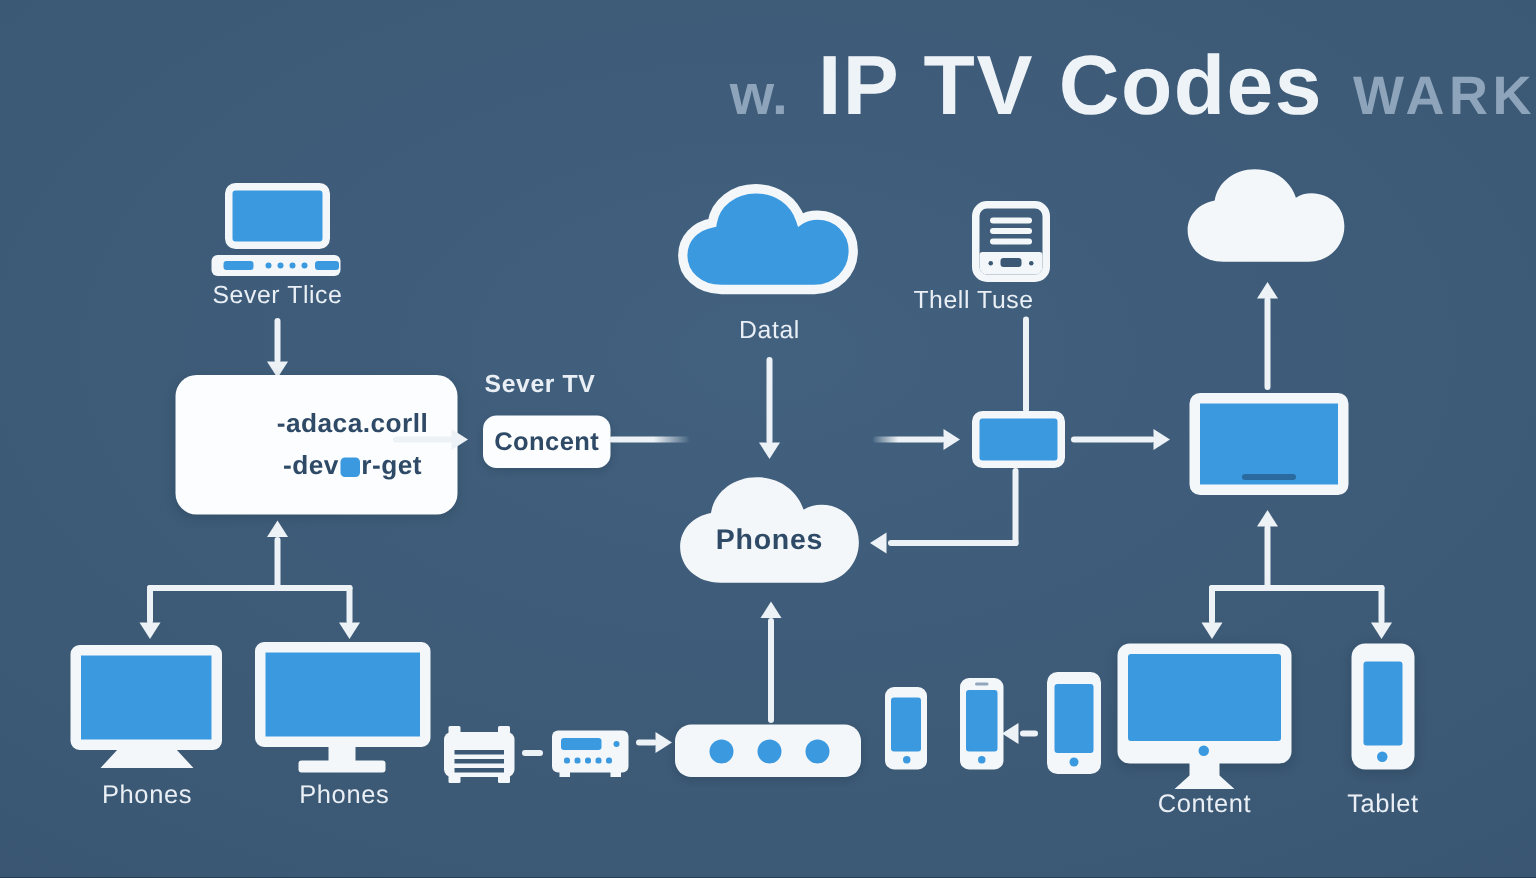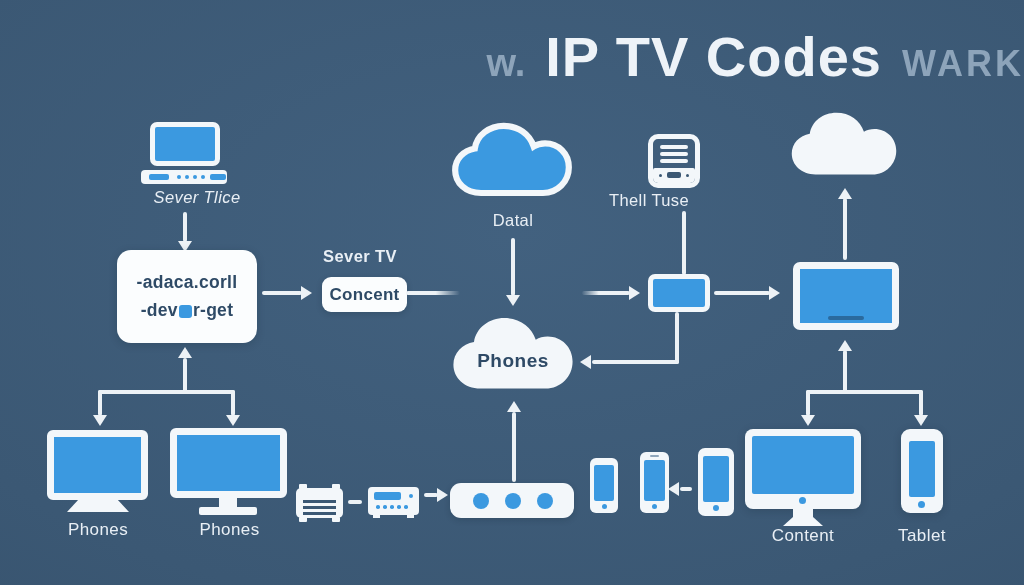--- a/index.html
+++ b/index.html
@@ -62,7 +62,7 @@
       <div class="abs blue" style="left:69px;top:4px;width:16px;height:6px;border-radius:2px;"></div>
     </div>
   </div>
-  <div class="lbl" style="left:122px;top:188px;width:150px;font-style:italic;">Sever Tlice</div>
+  <div class="lbl" style="left:110px;top:188px;width:150px;">Sever Tlice</div>
 
   <div class="ln v" style="left:183px;top:212px;height:30px;"></div>
   <div class="ah ah-down" style="left:178px;top:241px;"></div>

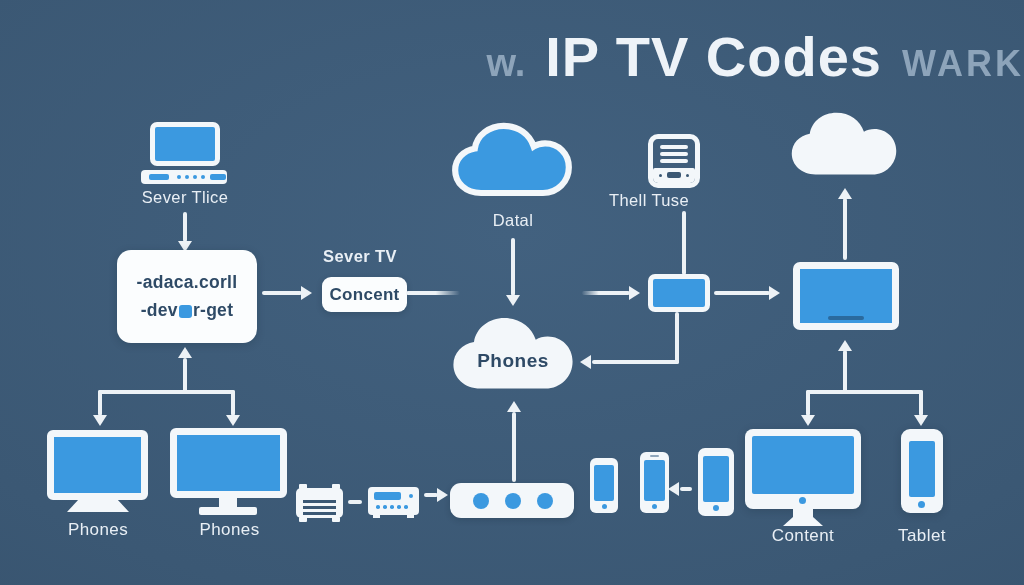--- a/index.html
+++ b/index.html
@@ -26,7 +26,7 @@
   .ah-right{border-width:7px 0 7px 11px;border-color:transparent transparent transparent #edf2f6;}
   .ah-left{border-width:7px 11px 7px 0;border-color:transparent #edf2f6 transparent transparent;}
   
-  .panel{position:absolute;background:#fbfdfe;border-radius:14px;box-shadow:0 2px 8px rgba(10,25,40,.18);}
+  .panel{position:absolute;background:#fbfdfe;border-radius:14px;box-shadow:0 2px 8px rgba(10,25,40,.18);padding-left:48px;}
   .panel-text{width:100%;height:100%;display:flex;flex-direction:column;justify-content:center;align-items:center;gap:7px;
     color:#2e4a66;font-size:17.5px;font-weight:600;letter-spacing:.3px;}
   .hl-block{display:inline-block;width:13px;height:13px;background:#3b99e0;border-radius:3px;vertical-align:-2px;margin:0 1px;}

